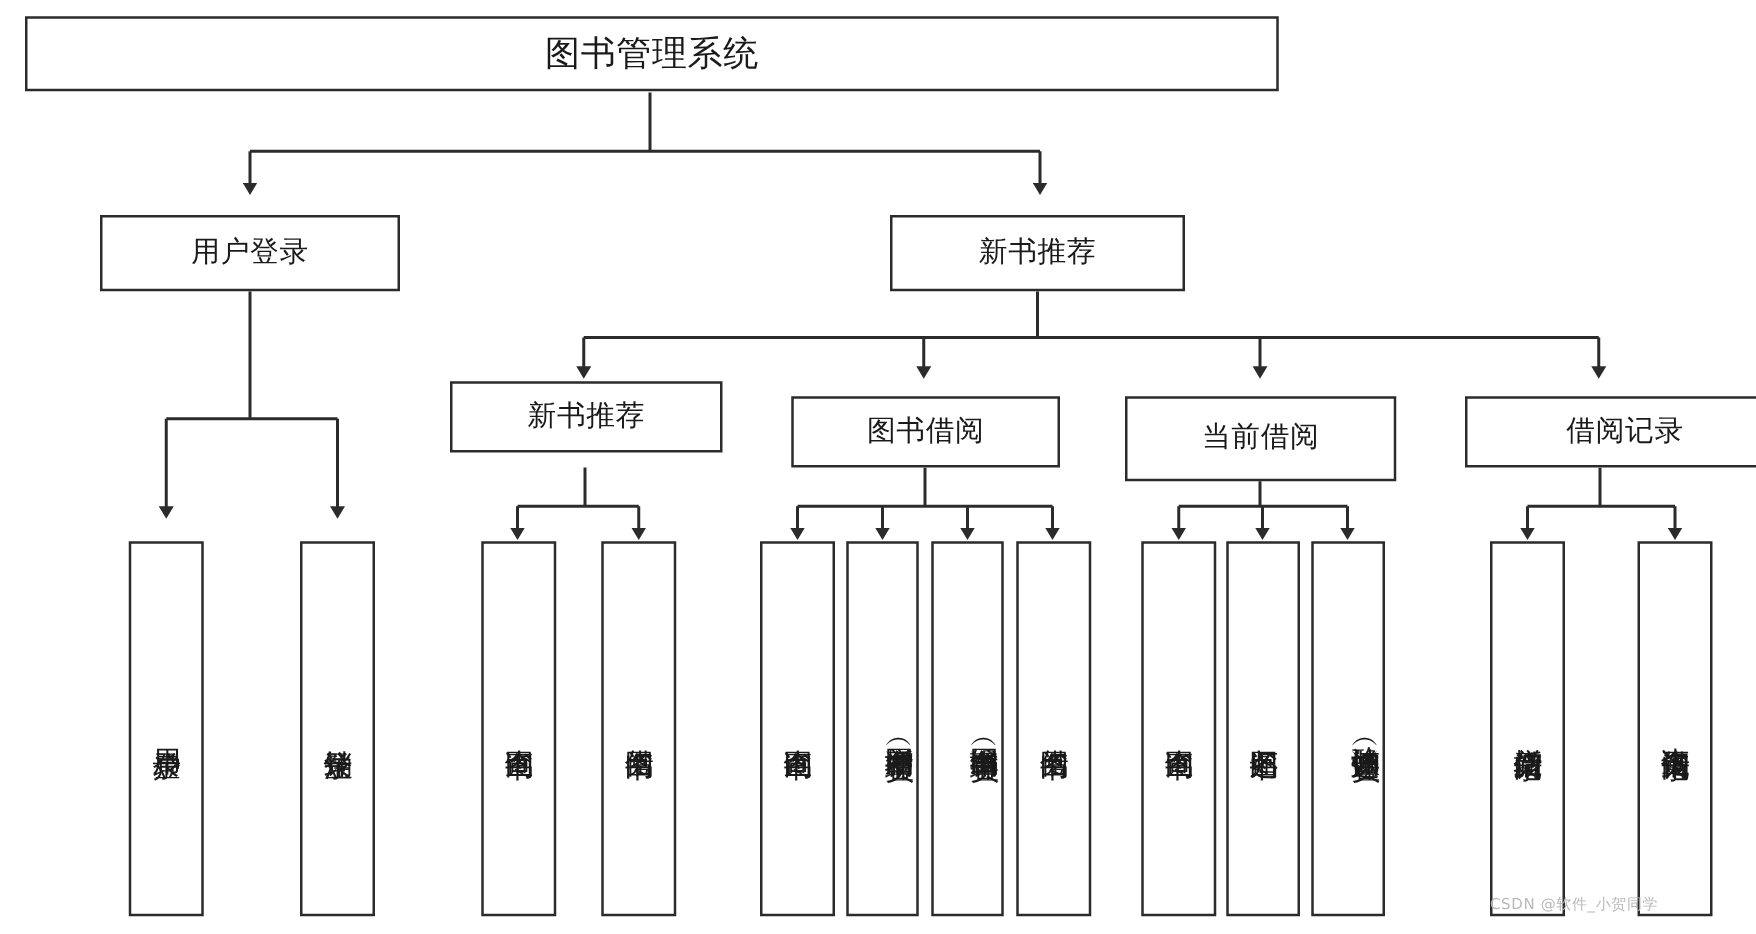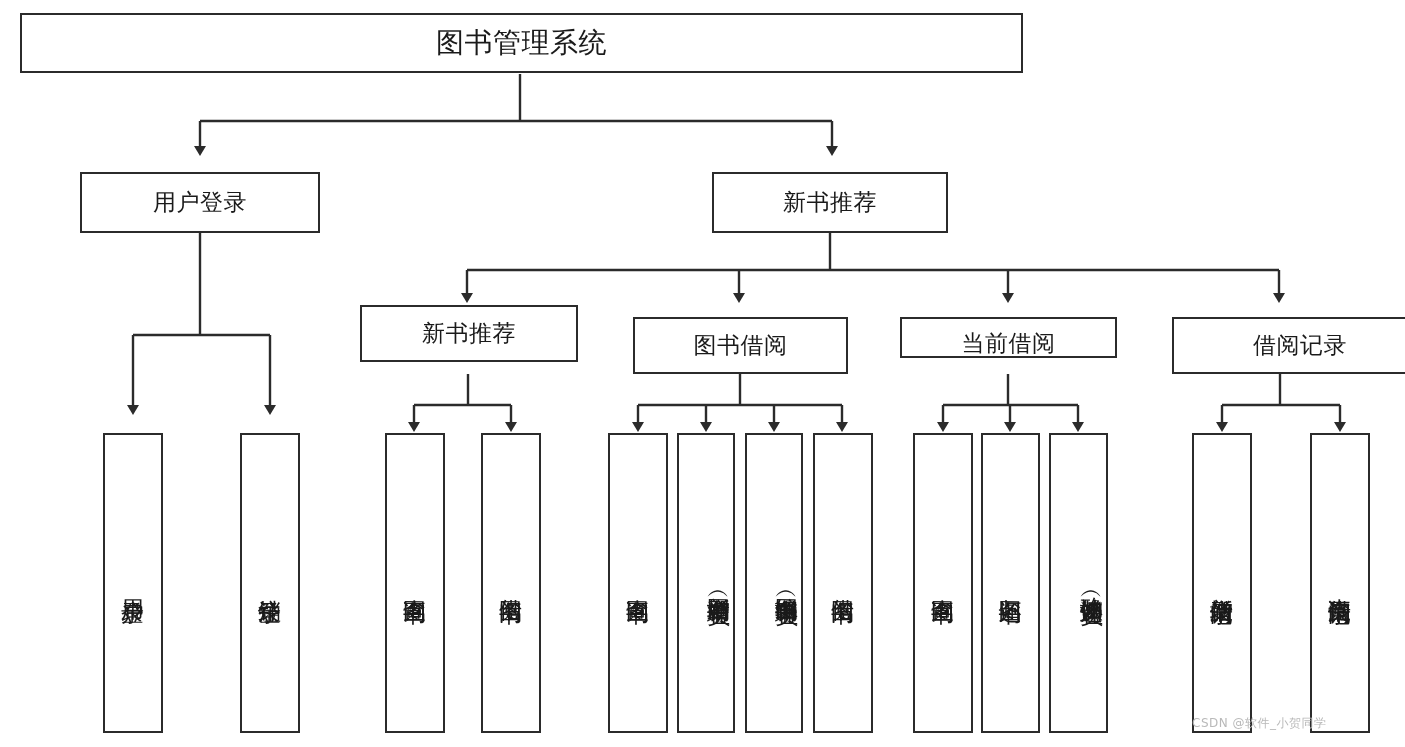--- a/index.html
+++ b/index.html
@@ -151,7 +151,7 @@
     <span>图书借阅</span>
   </div>
 
-  <div class="node node-h" style="left:900px; top:317px; width:217px; height:41px;align-items:flex-end;">
+  <div class="node node-h" style="left:900px; top:317px; width:217px; height:68px;">
     <span>当前借阅</span>
   </div>
 

